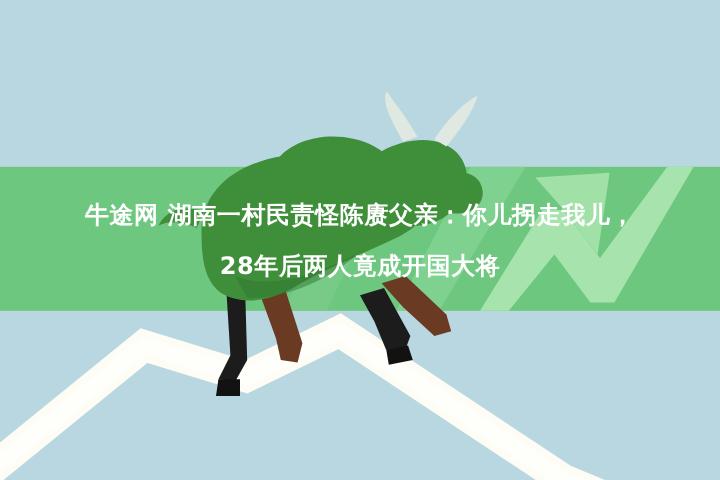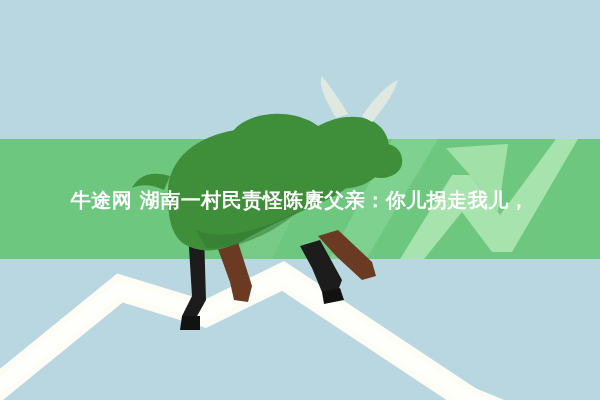--- a/index.html
+++ b/index.html
@@ -129,6 +129,7 @@
 
   <div id="headline">
     <div class="hl-line line1">牛途网 湖南一村民责怪陈赓父亲：你儿拐走我儿，</div>
+    <div class="hl-line line2">28年后两人竟成开国大将</div>
   </div>
 
 </div>

